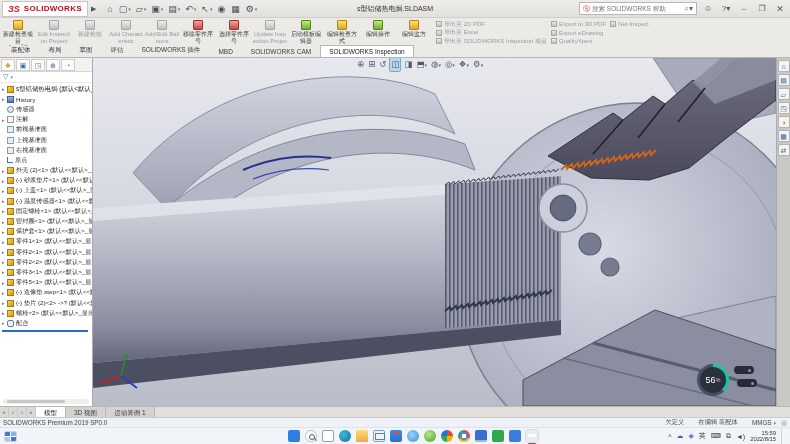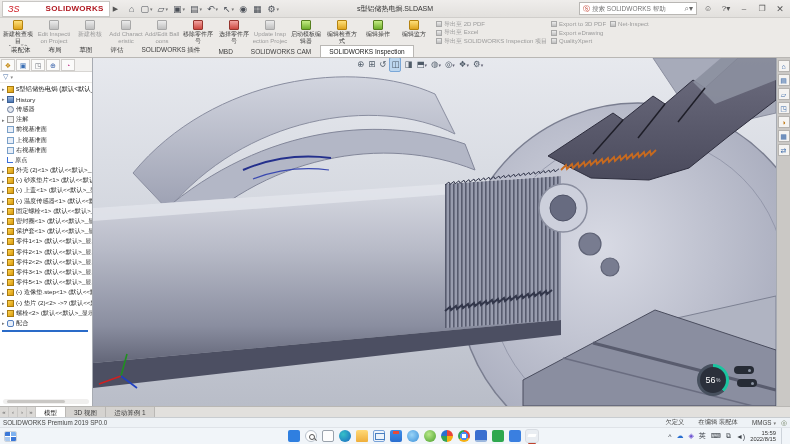--- a/index.html
+++ b/index.html
@@ -13,7 +13,7 @@
     display:flex; align-items:center; }
   #logo { display:flex; align-items:center; background:#fff; border:1px solid #c9c7c4;
     height:16px; padding:0 5px; margin-left:2px; }
-  #logo .mark { color:#d02028; font-weight:normal; font-style:italic; font-size:9px; margin-right:18px; }
+  #logo .mark { color:#d02028; font-weight:bold; font-style:italic; font-size:9px; margin-right:4px; }
   #logo .word { color:#b01820; font-weight:bold; font-size:8px; letter-spacing:.3px;margin-left:8px; }
   .flyout { color:#555; font-size:7px; margin:0 3px; }
   #qat { display:flex; align-items:center; gap:1px; margin-left:6px; }

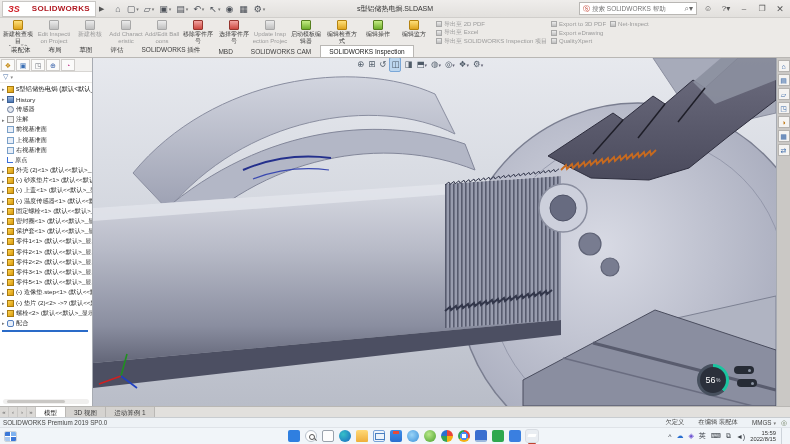--- a/index.html
+++ b/index.html
@@ -14,7 +14,7 @@
   #logo { display:flex; align-items:center; background:#fff; border:1px solid #c9c7c4;
     height:16px; padding:0 5px; margin-left:2px; }
   #logo .mark { color:#d02028; font-weight:bold; font-style:italic; font-size:9px; margin-right:4px; }
-  #logo .word { color:#b01820; font-weight:bold; font-size:8px; letter-spacing:.3px;margin-left:8px; }
+  #logo .word { color:#b01820; font-weight:bold; font-size:8px; letter-spacing:.3px; }
   .flyout { color:#555; font-size:7px; margin:0 3px; }
   #qat { display:flex; align-items:center; gap:1px; margin-left:6px; }
   .qat-btn { display:flex; align-items:center; color:#4a4f57; font-size:9px; padding:0 2px; height:15px; }

